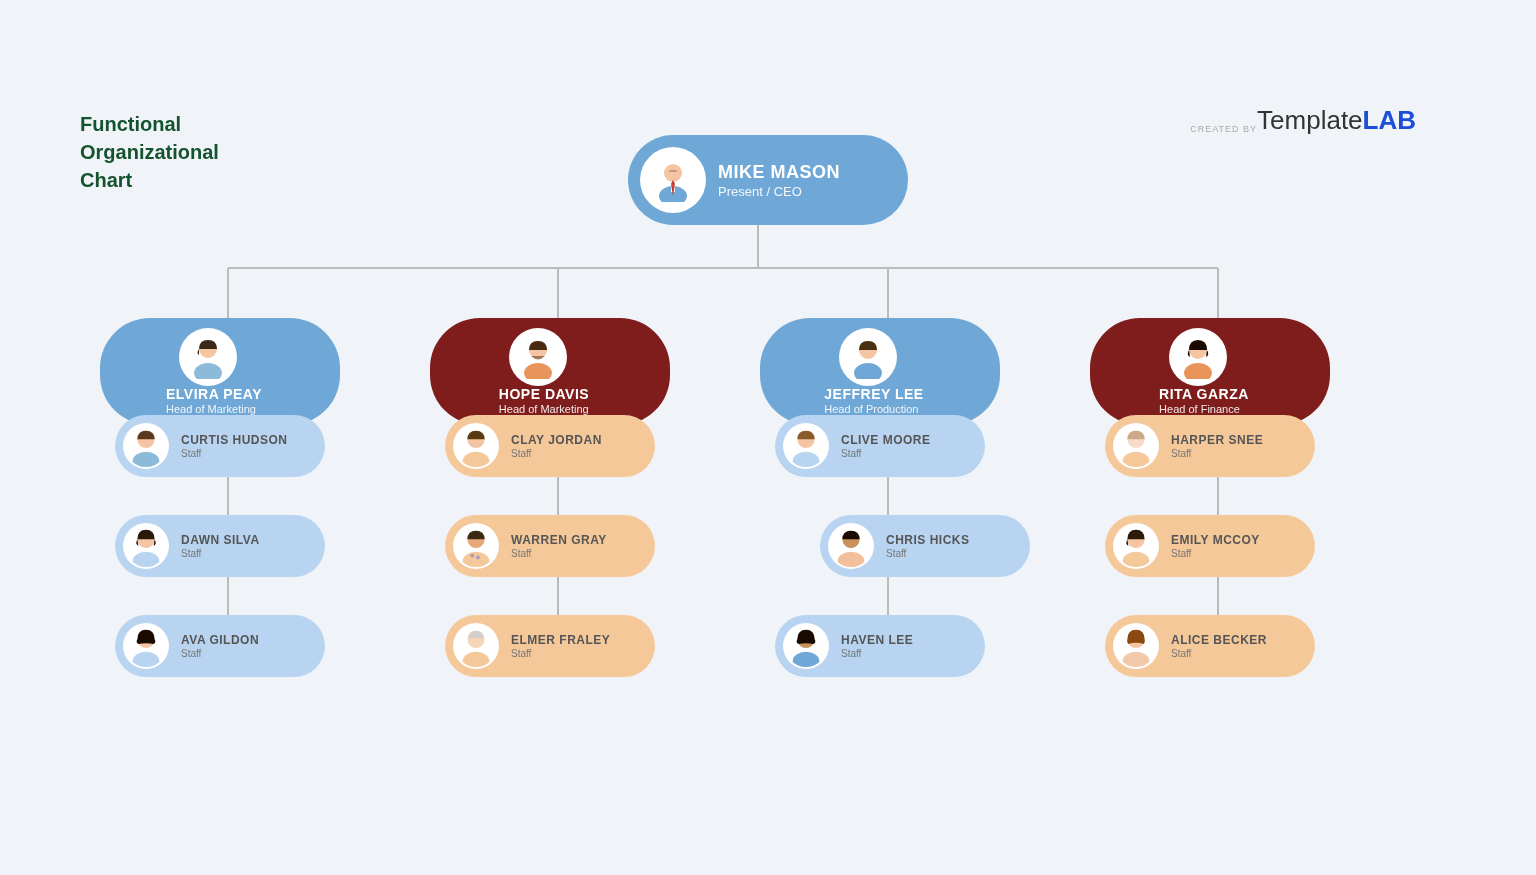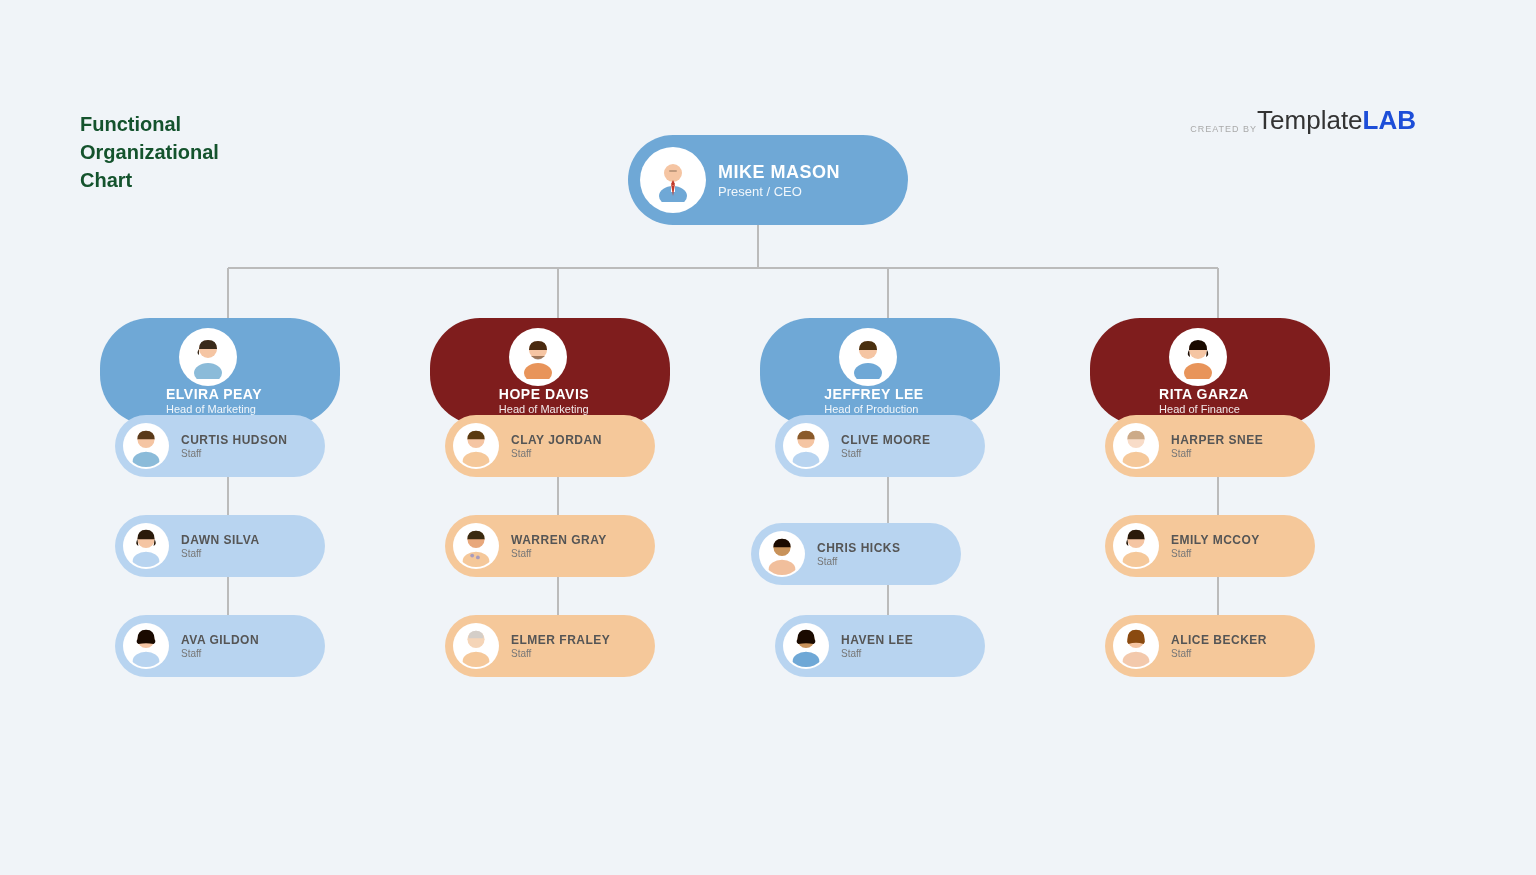--- a/index.html
+++ b/index.html
@@ -410,7 +410,7 @@
     </div>
   </div>
 
-  <div style="position:absolute; top:515px; left:751px;margin-top:8px;">
+  <div style="position:absolute; top:515px; left:820px;">
     <div class="node node-light-blue staff-node">
       <div class="node-avatar">
         <svg viewBox="0 0 44 44" xmlns="http://www.w3.org/2000/svg">

